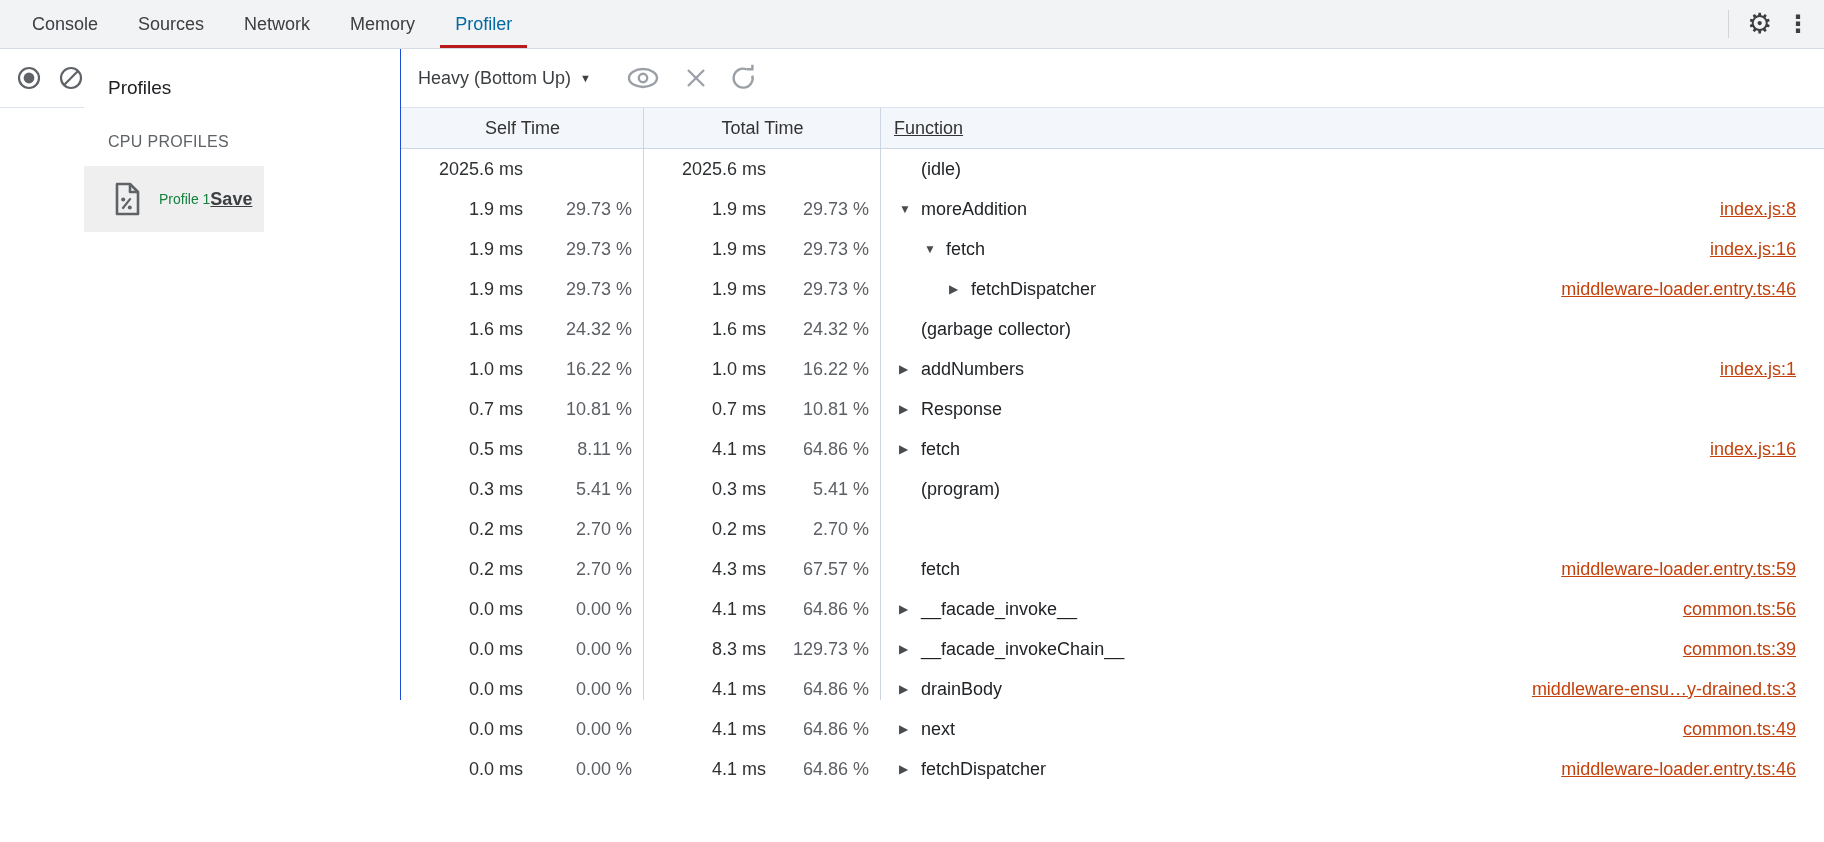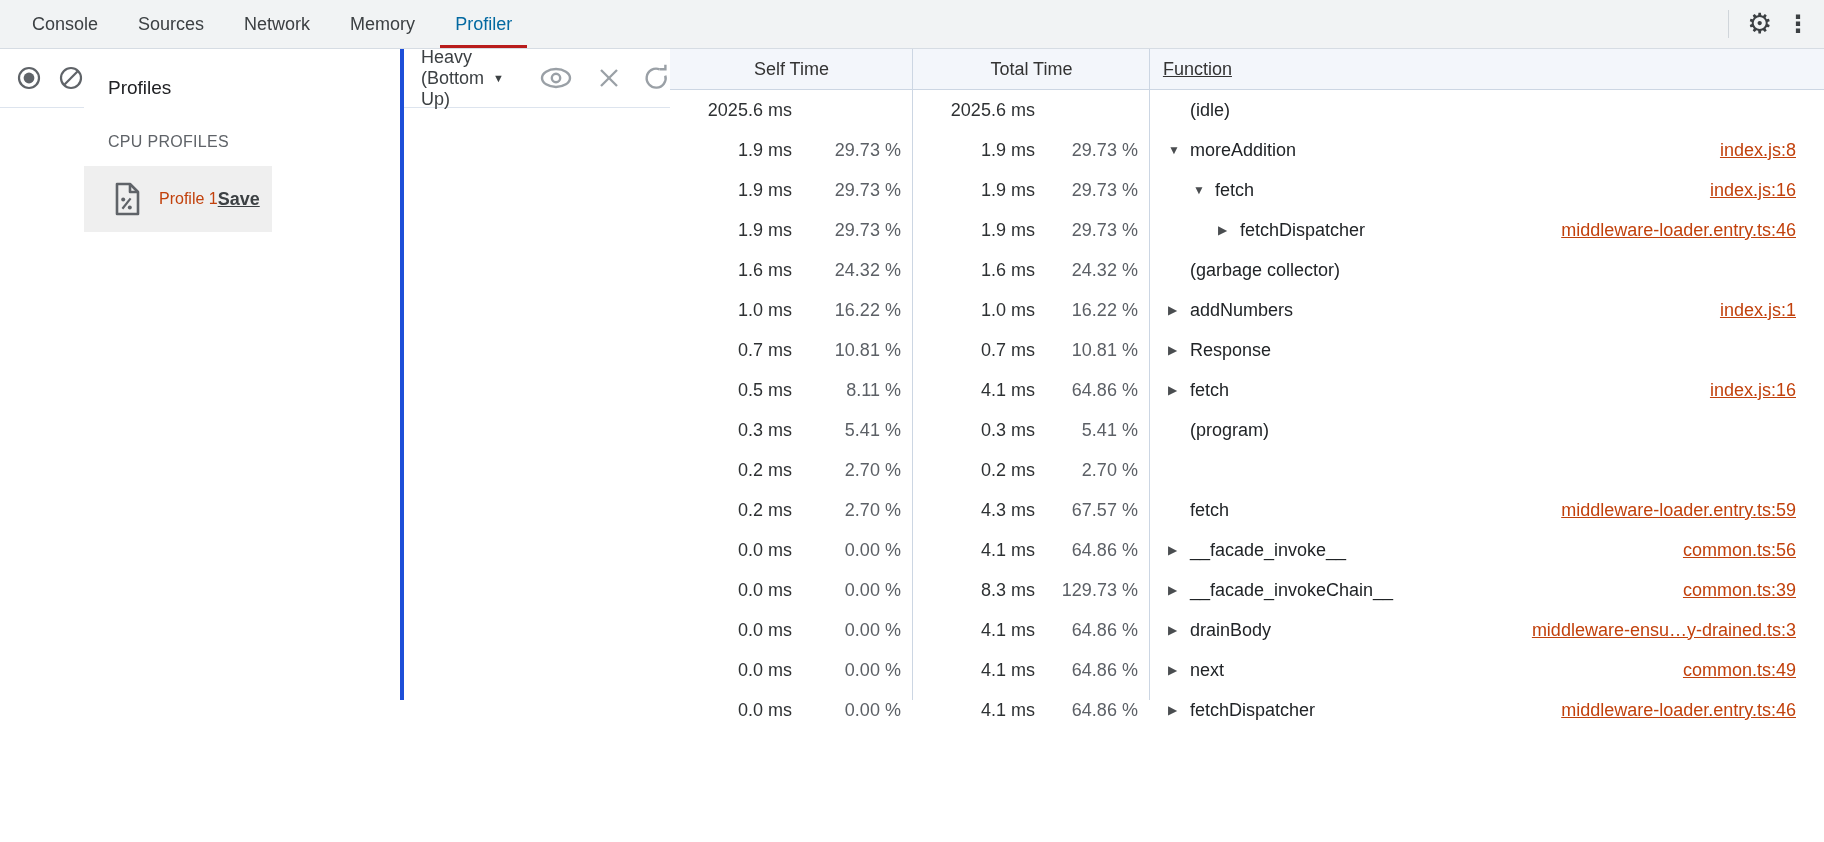--- a/index.html
+++ b/index.html
@@ -34,7 +34,7 @@
     height:58px;flex:0 0 58px;border-bottom:1px solid #dde4ee;
     display:flex;align-items:center;padding-left:16px;gap:16px;
   }
-  .right{flex:1;display:flex;flex-direction:row;border-left:4px solid #1d4ed8;min-width:0;}
+  .right{flex:1;display:flex;flex-direction:column;border-left:1px solid #1d4ed8;min-width:0;}
   .right-toolbar{
     height:58px;flex:0 0 58px;border-bottom:1px solid #dde4ee;
     display:flex;align-items:center;padding-left:17px;

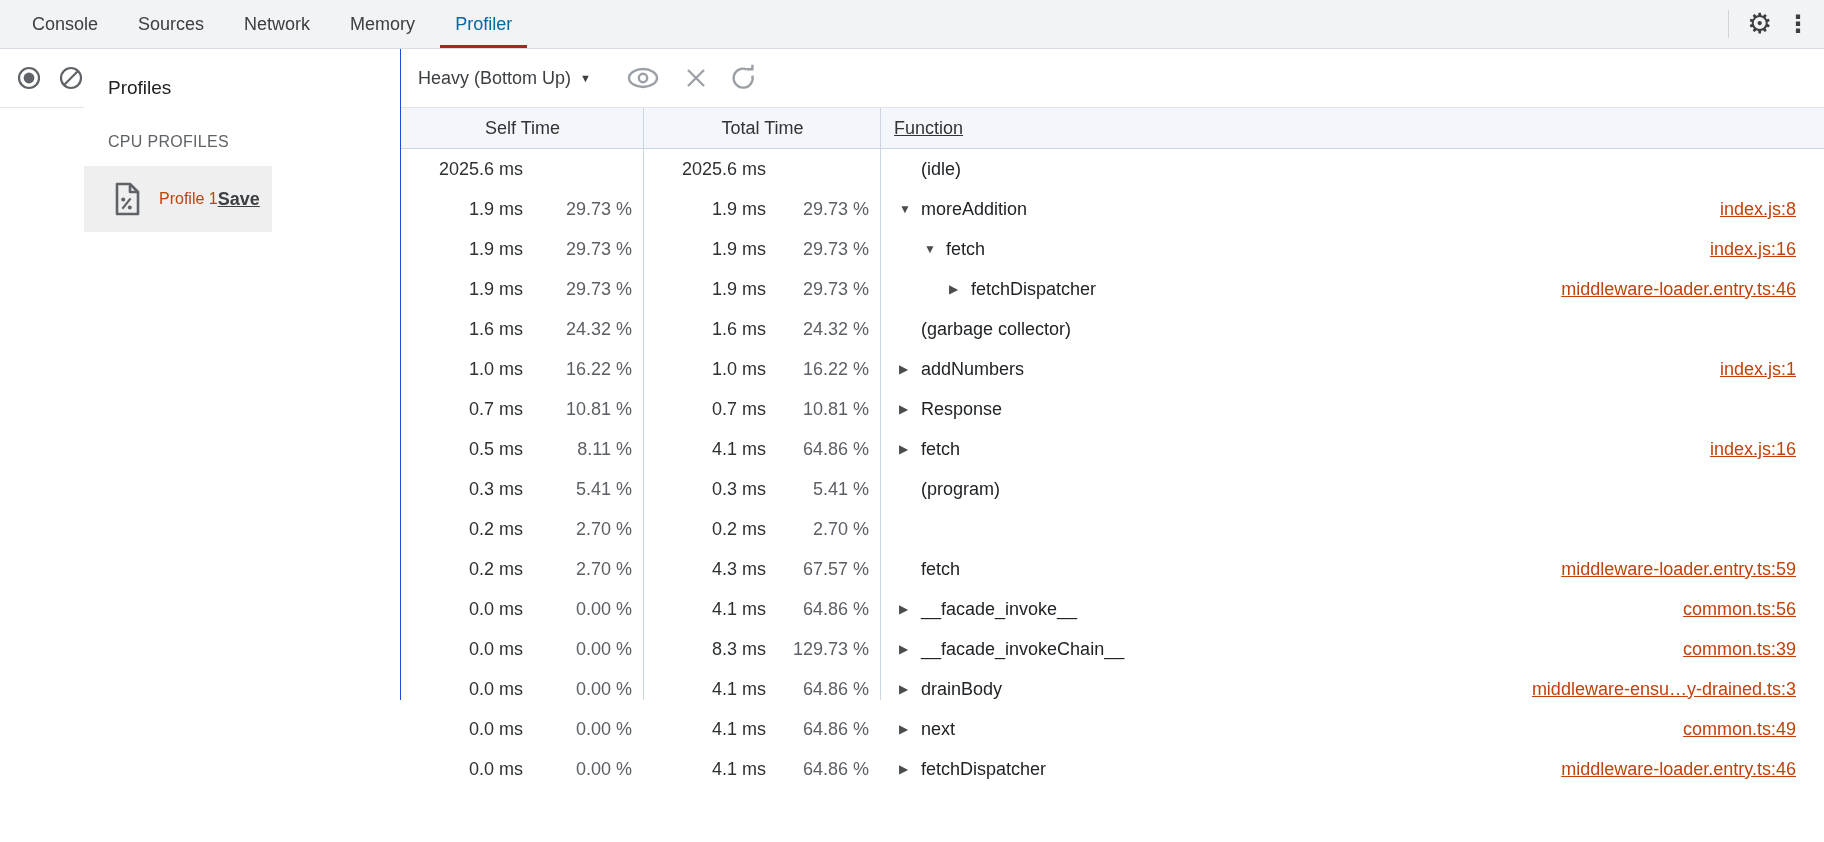--- a/index.html
+++ b/index.html
@@ -54,7 +54,7 @@
     margin-top:15px;height:66px;background:#efefef;
     display:flex;align-items:center;padding:0 12px 0 28px;box-sizing:border-box;
   }
-  .profile-name{font-size:16px;color:#c2410c;margin-left:17px;}
+  .profile-name{font-size:14px;color:#15803d;margin-left:17px;}
   .save-link{margin-left:auto;font-size:18px;color:#3c4043;text-decoration:underline;cursor:pointer;font-weight:bold;}
 
   

